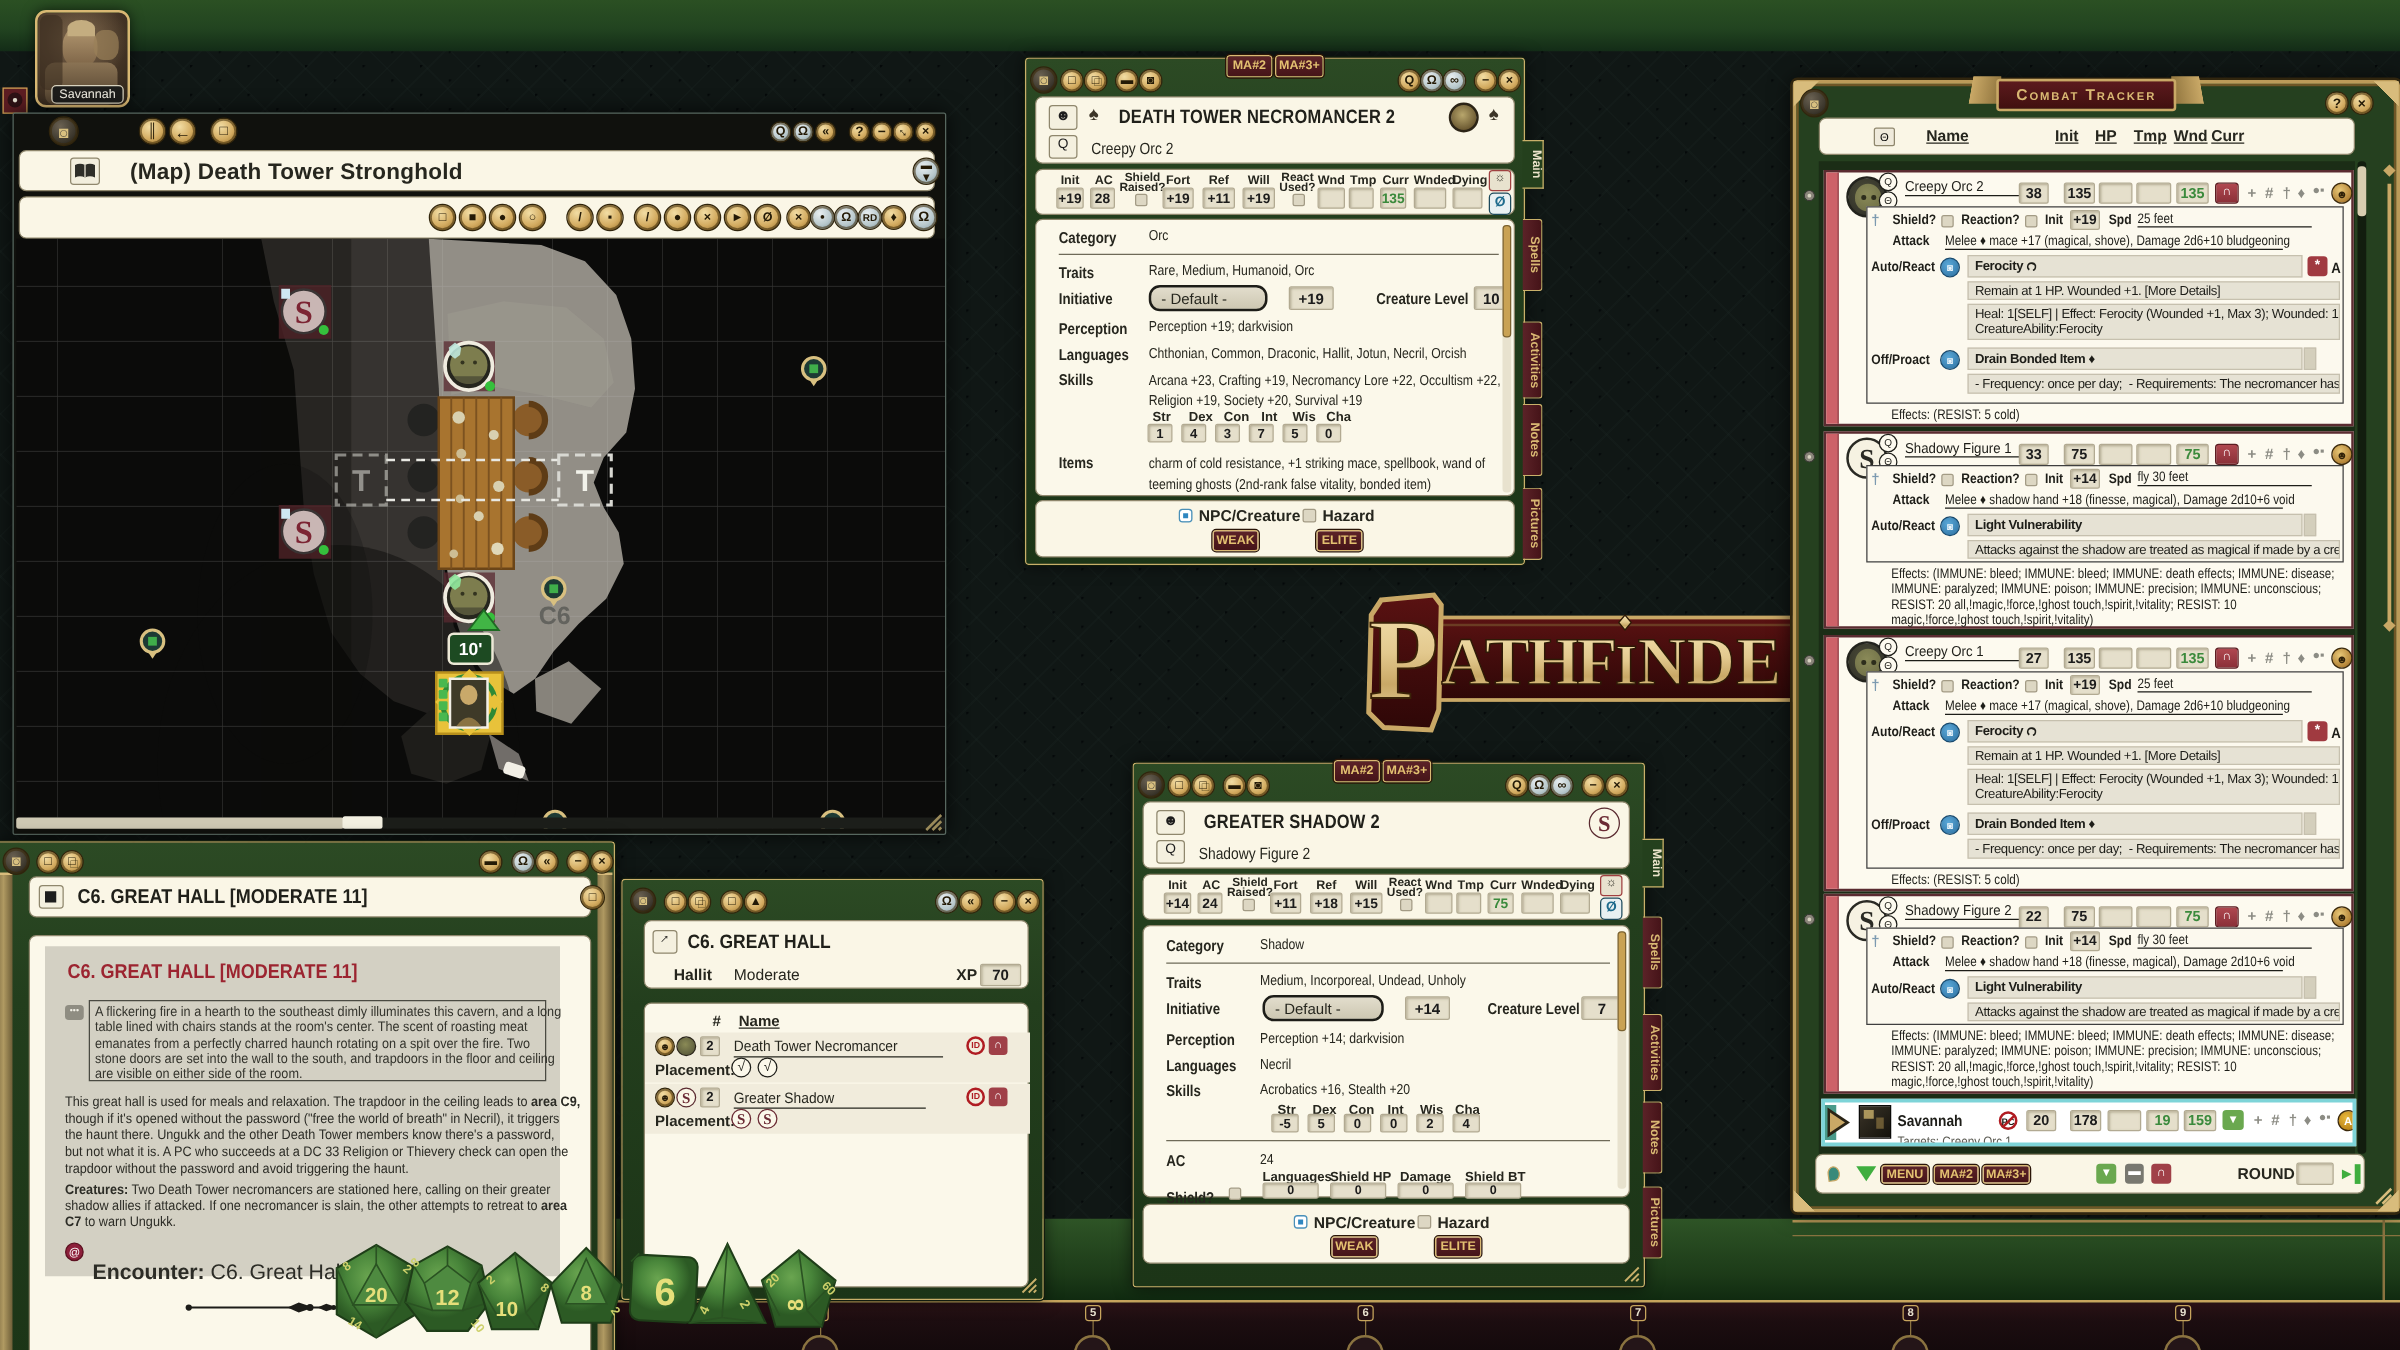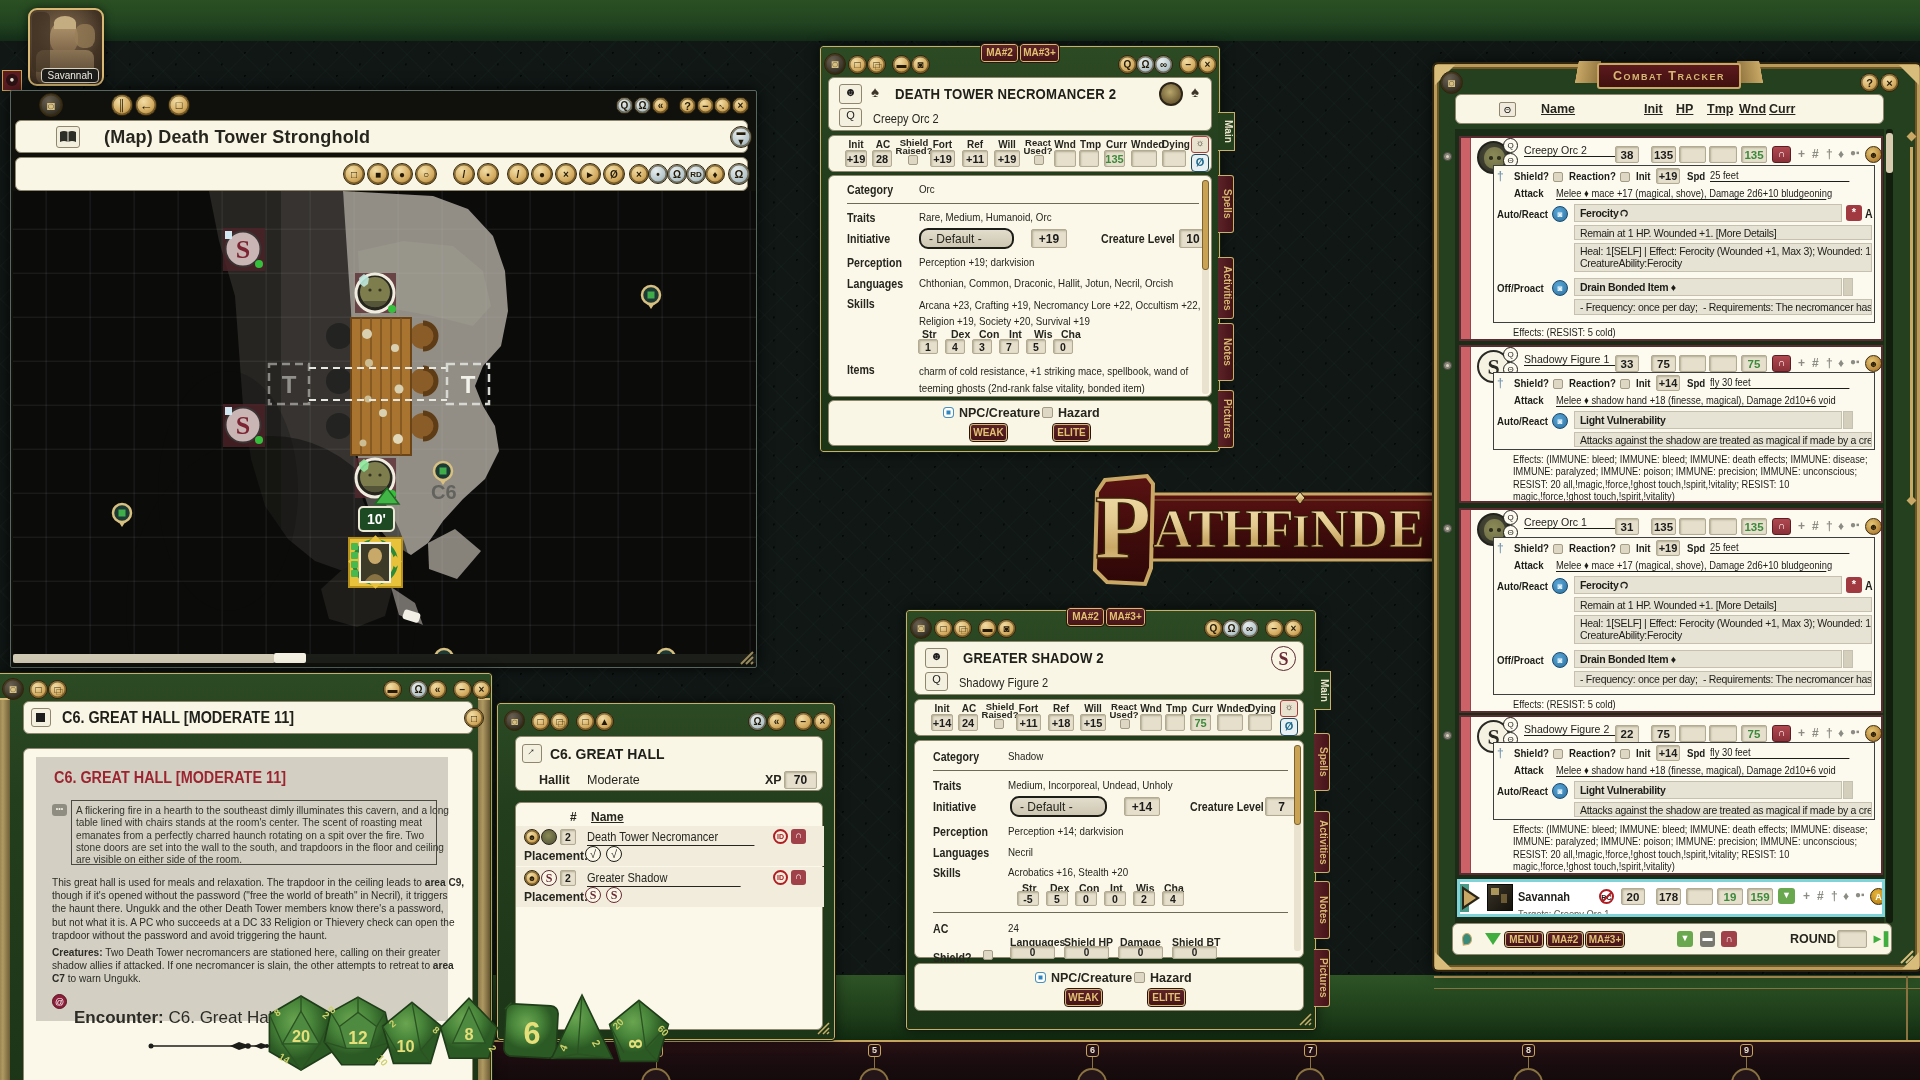--- a/index.html
+++ b/index.html
@@ -771,7 +771,7 @@
     <div class="mini" style="left:42px;top:0px">Q</div>
     <div class="mini" style="left:42px;top:15px">Θ</div>
     <div class="nm" style="left:63px;top:6px;width:113px">Creepy Orc 1</div>
-    <div class="abs vbox" style="left:154px;top:8px;width:24px;height:17px;font-size:11.5px;line-height:16px">31</div>
+    <div class="abs vbox" style="left:154px;top:8px;width:24px;height:17px;font-size:11.5px;line-height:16px">27</div>
     <div class="abs vbox" style="left:190px;top:8px;width:25px;height:17px;font-size:11.5px;line-height:16px">135</div>
     <div class="abs vbox" style="left:218px;top:8px;width:27px;height:17px"></div>
     <div class="abs vbox" style="left:248px;top:8px;width:28px;height:17px"></div>

